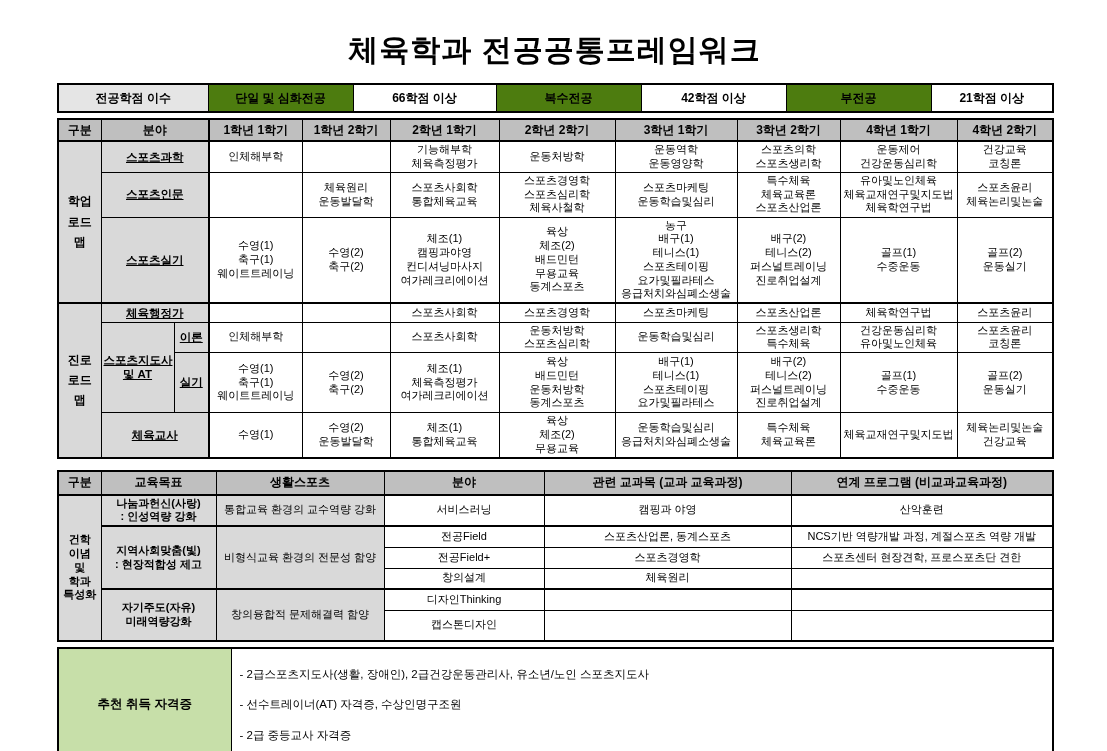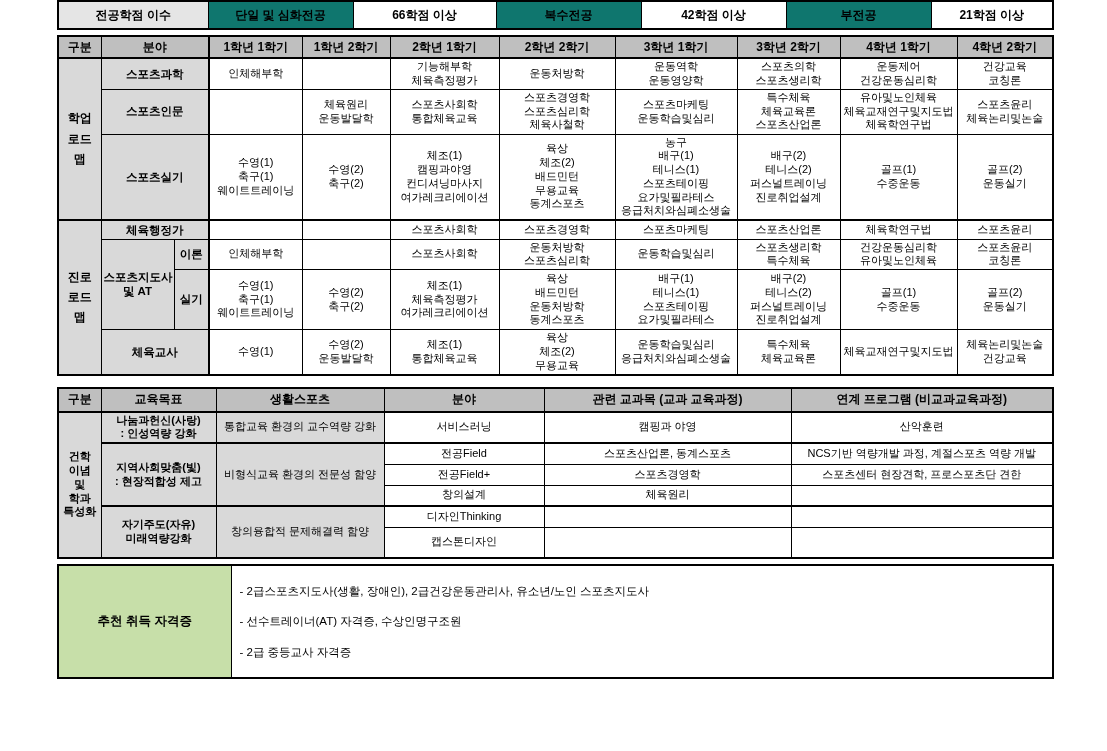--- a/index.html
+++ b/index.html
@@ -37,6 +37,7 @@
 
 <div class="page">
 
+  <div class="title">체육학과 전공공통프레임워크</div>
 
   <table class="tbl credits mb5">
     <colgroup>

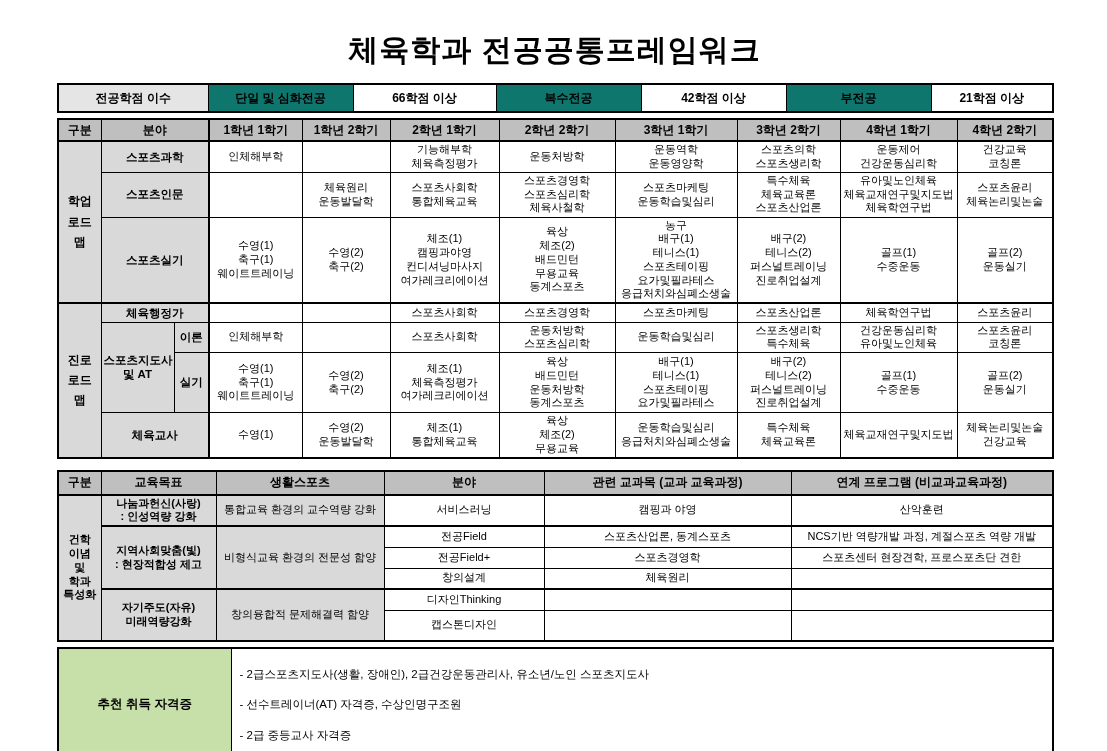--- a/index.html
+++ b/index.html
@@ -14,7 +14,7 @@
   
   .credits td{font-weight:bold;font-size:12px;height:24px;}
   .teal{background:#e5e5e5;}
-  .lblue{background:#0f766e;text-align:center;}
+  .lblue{background:#4d7c0f;text-align:center;}
   .green{background:#c7dfa9;}
   
   .liberal td{font-weight:bold;font-size:12px;height:23px;}

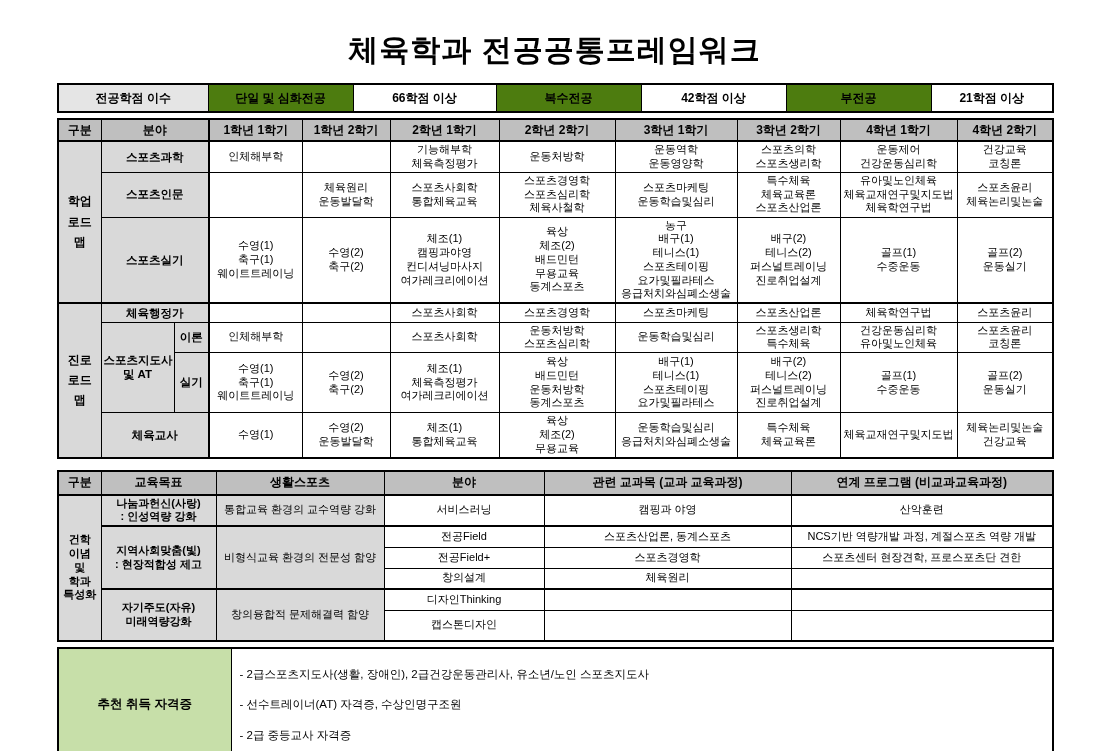--- a/index.html
+++ b/index.html
@@ -21,7 +21,7 @@
   
   .hdr th{background:#bfbfbf;font-weight:bold;font-size:12px;border-bottom:2px solid #000;}
   .grp{background:#d9d9d9;font-weight:bold;font-size:12px;line-height:1.7;}
-  .cat{background:#d9d9d9;font-weight:bold;font-size:11.5px;}
+  .cat{background:#d9d9d9;font-weight:bold;font-size:11.5px;text-decoration:underline;}
   .thickR{border-right:2px solid #000;}
   .thickT td, .thickT th{border-top:2px solid #000;}
   

